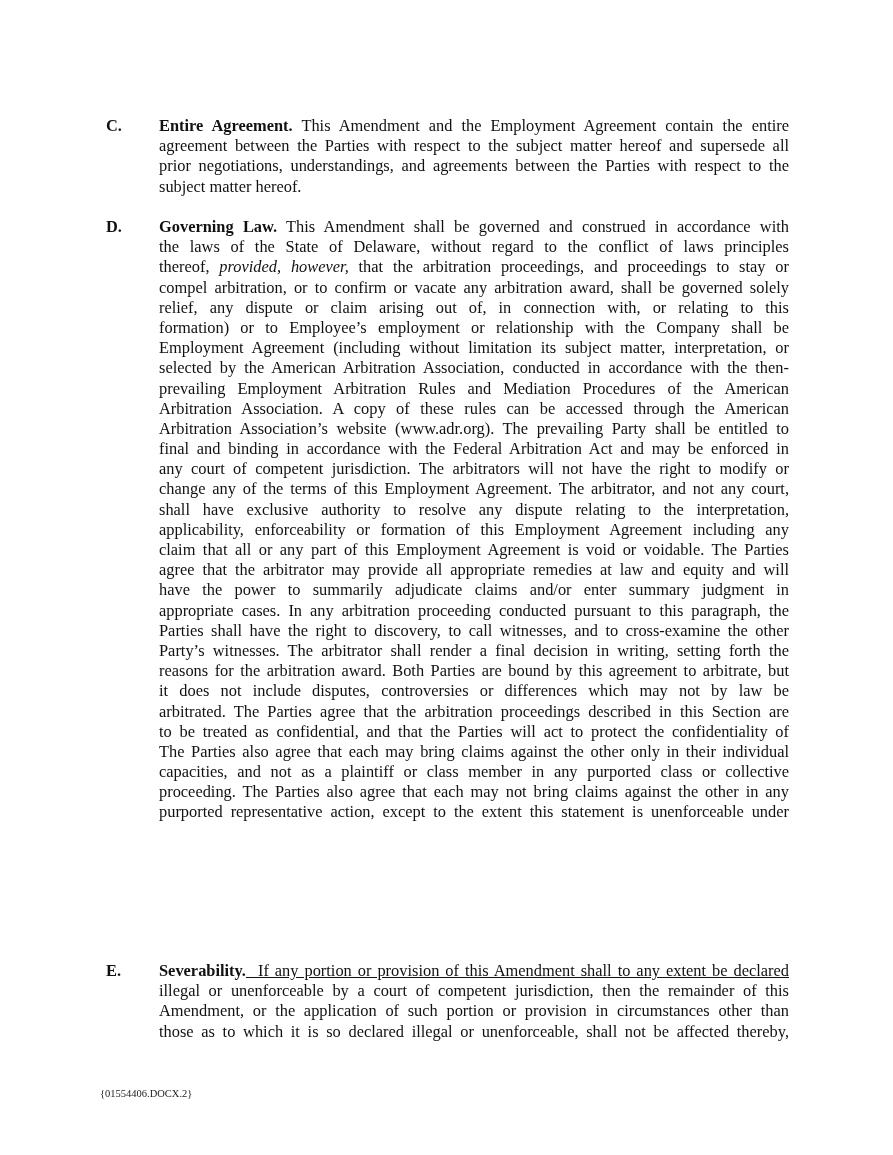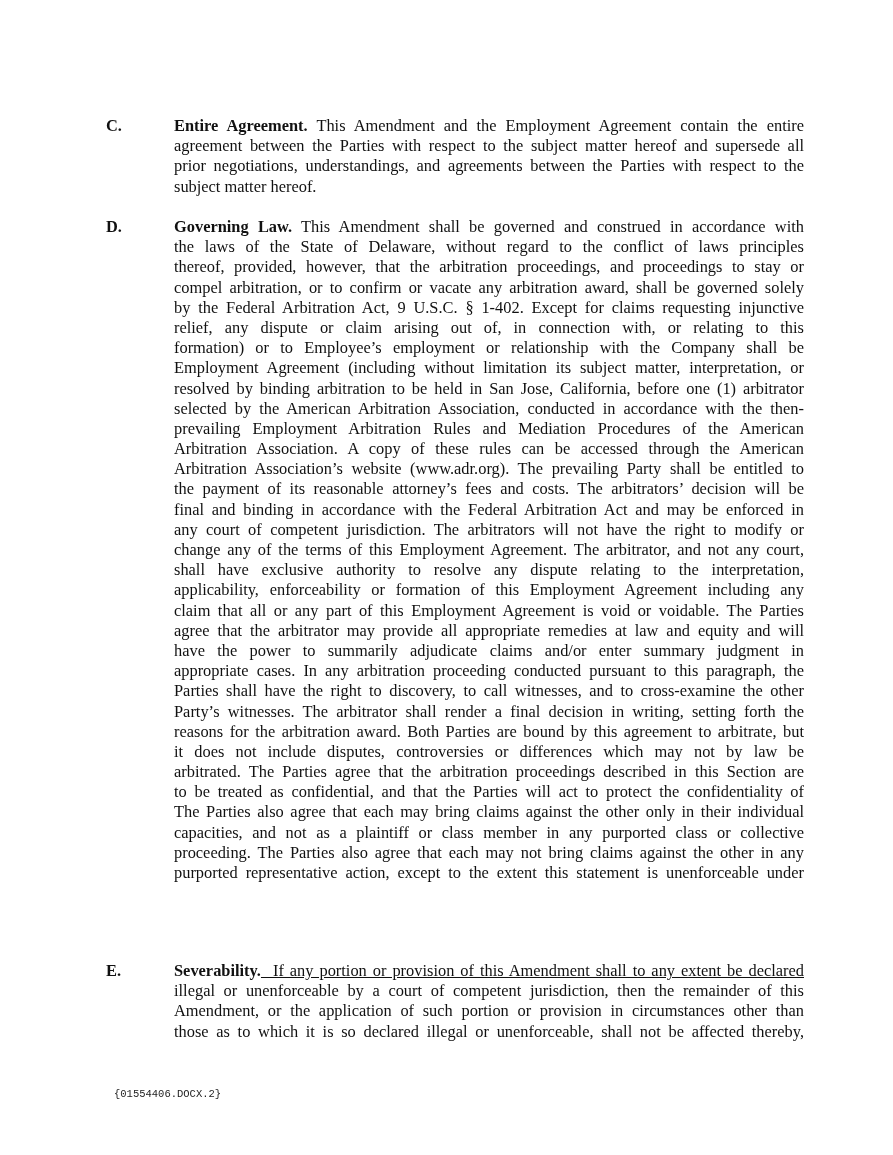--- a/index.html
+++ b/index.html
@@ -8,7 +8,7 @@
   .page { position: absolute; left: 0; top: 0; width: 893px; height: 1155px; background: #fff; }
   .section { position: absolute; left: 106px; width: 682px; }
   .label { position: absolute; left: 0; top: 0; font-weight: bold; font-size: 16.4px; line-height: 20.2px; }
-  .body { position: absolute; left: 68px; width: 630px; }
+  .body { position: absolute; left: 53px; width: 630px; }
   .heading { font-weight: bold; }
   .ital { }
   .footer { position: absolute; left: 114px; top: 1088px; font-family: Liberation Mono, monospace;

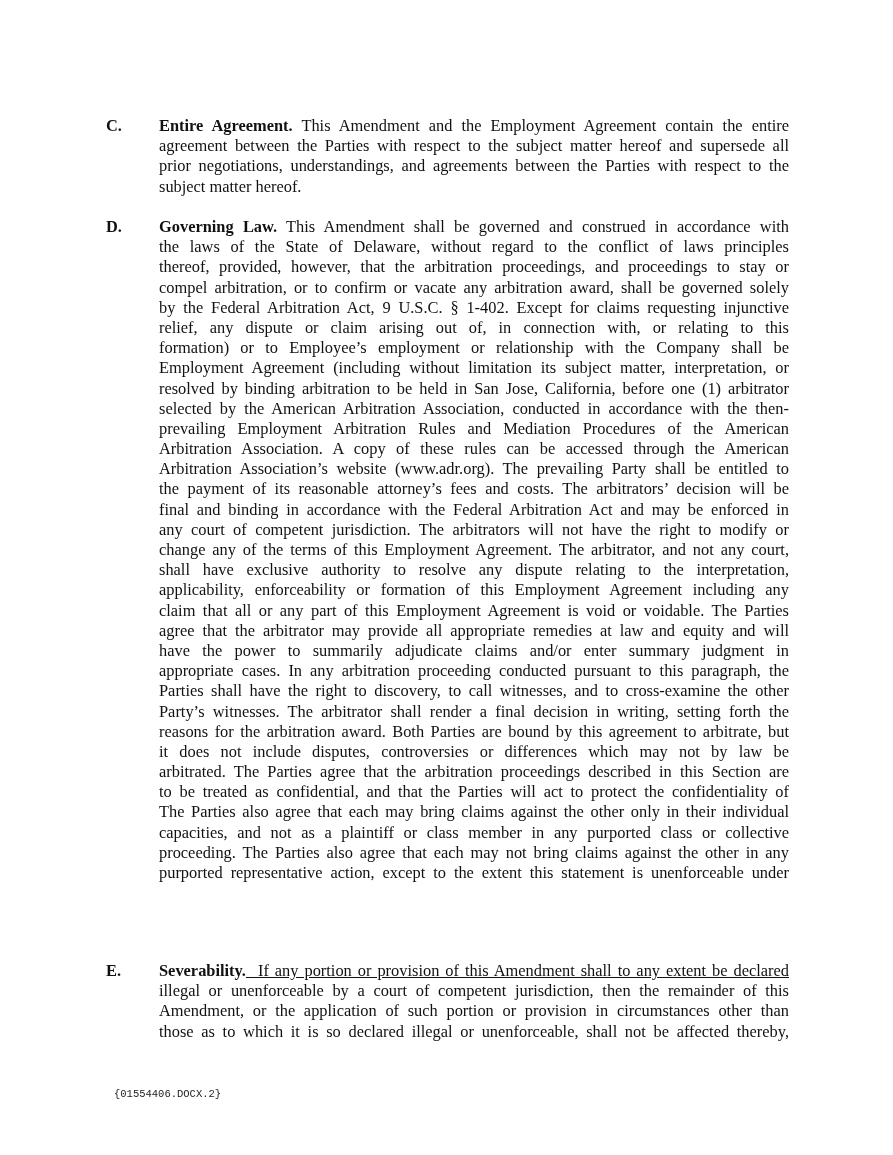--- a/index.html
+++ b/index.html
@@ -10,7 +10,7 @@
   .label { position: absolute; left: 0; top: 0; font-weight: bold; font-size: 16.4px; line-height: 20.2px; }
   .body { position: absolute; left: 53px; width: 630px; }
   .heading { font-weight: bold; }
-  .ital { }
+  .ital { font-style: italic; }
   .footer { position: absolute; left: 114px; top: 1088px; font-family: Liberation Mono, monospace;
             font-size: 10.5px; color: #222; }
   

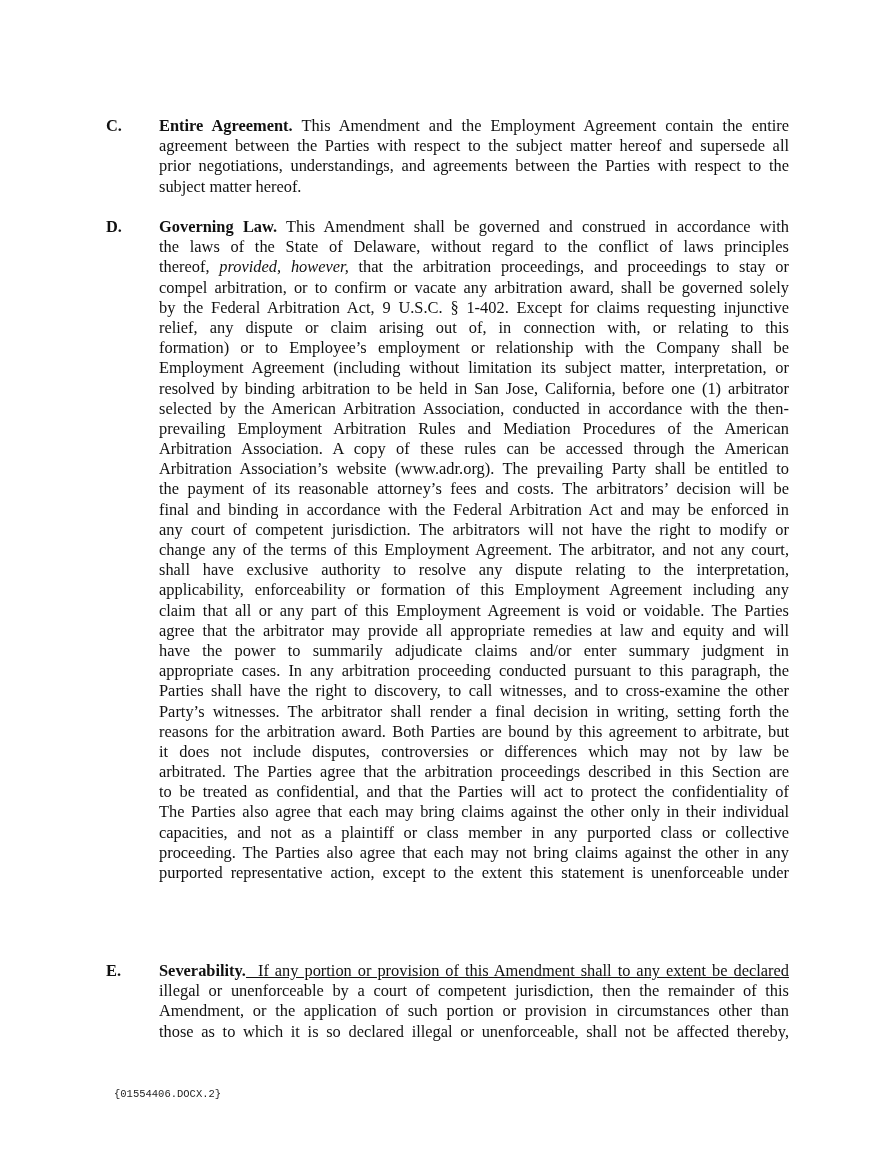--- a/index.html
+++ b/index.html
@@ -40,7 +40,6 @@
       <span class="jl"><span>thereof,</span><span class="ital"> provided, however,</span><span> that the arbitration proceedings, and proceedings to stay or</span></span>
       <div id="d-lines">
           <span class="jl">compel arbitration, or to confirm or vacate any arbitration award, shall be governed solely</span>
-          <span class="jl">by the Federal Arbitration Act, 9 U.S.C. § 1-402. Except for claims requesting injunctive</span>
           <span class="jl">relief, any dispute or claim arising out of, in connection with, or relating to this</span>
           <span class="jl">formation) or to Employee’s employment or relationship with the Company shall be</span>
           <span class="jl">Employment Agreement (including without limitation its subject matter, interpretation, or</span>

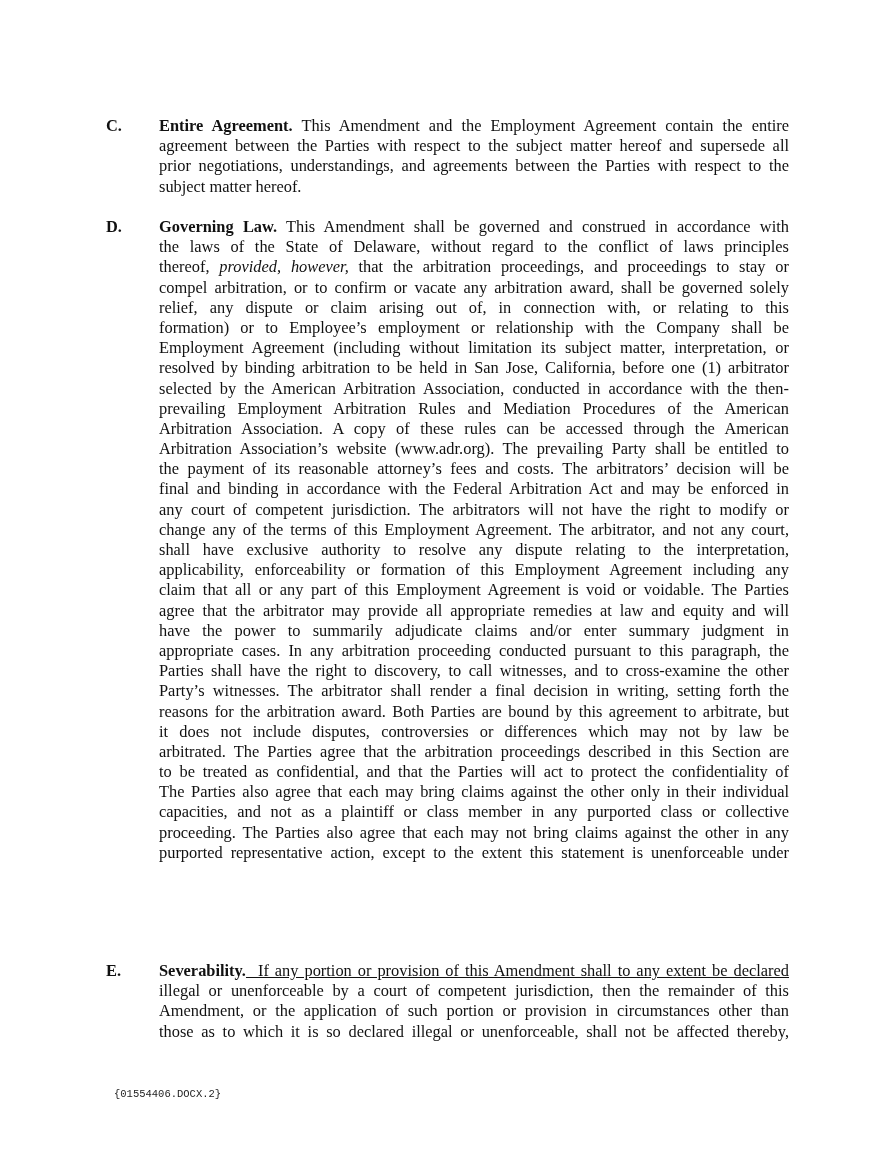--- a/index.html
+++ b/index.html
@@ -43,7 +43,6 @@
           <span class="jl">relief, any dispute or claim arising out of, in connection with, or relating to this</span>
           <span class="jl">formation) or to Employee’s employment or relationship with the Company shall be</span>
           <span class="jl">Employment Agreement (including without limitation its subject matter, interpretation, or</span>
-          <span class="jl">resolved by binding arbitration to be held in San Jose, California, before one (1) arbitrator</span>
           <span class="jl">selected by the American Arbitration Association, conducted in accordance with the then-</span>
           <span class="jl">prevailing Employment Arbitration Rules and Mediation Procedures of the American</span>
           <span class="jl">Arbitration Association. A copy of these rules can be accessed through the American</span>

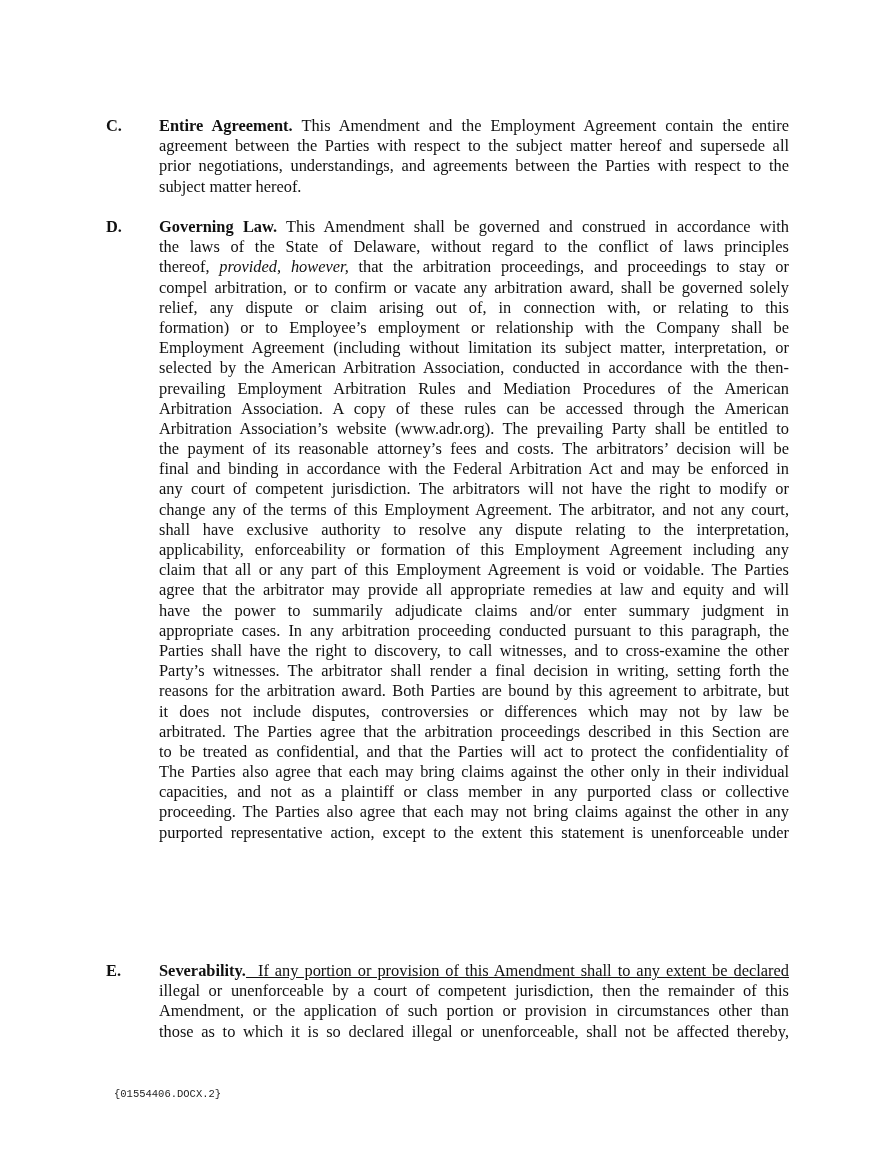--- a/index.html
+++ b/index.html
@@ -47,7 +47,6 @@
           <span class="jl">prevailing Employment Arbitration Rules and Mediation Procedures of the American</span>
           <span class="jl">Arbitration Association. A copy of these rules can be accessed through the American</span>
           <span class="jl">Arbitration Association’s website (www.adr.org). The prevailing Party shall be entitled to</span>
-          <span class="jl">the payment of its reasonable attorney’s fees and costs. The arbitrators’ decision will be</span>
           <span class="jl">final and binding in accordance with the Federal Arbitration Act and may be enforced in</span>
           <span class="jl">any court of competent jurisdiction. The arbitrators will not have the right to modify or</span>
           <span class="jl">change any of the terms of this Employment Agreement. The arbitrator, and not any court,</span>

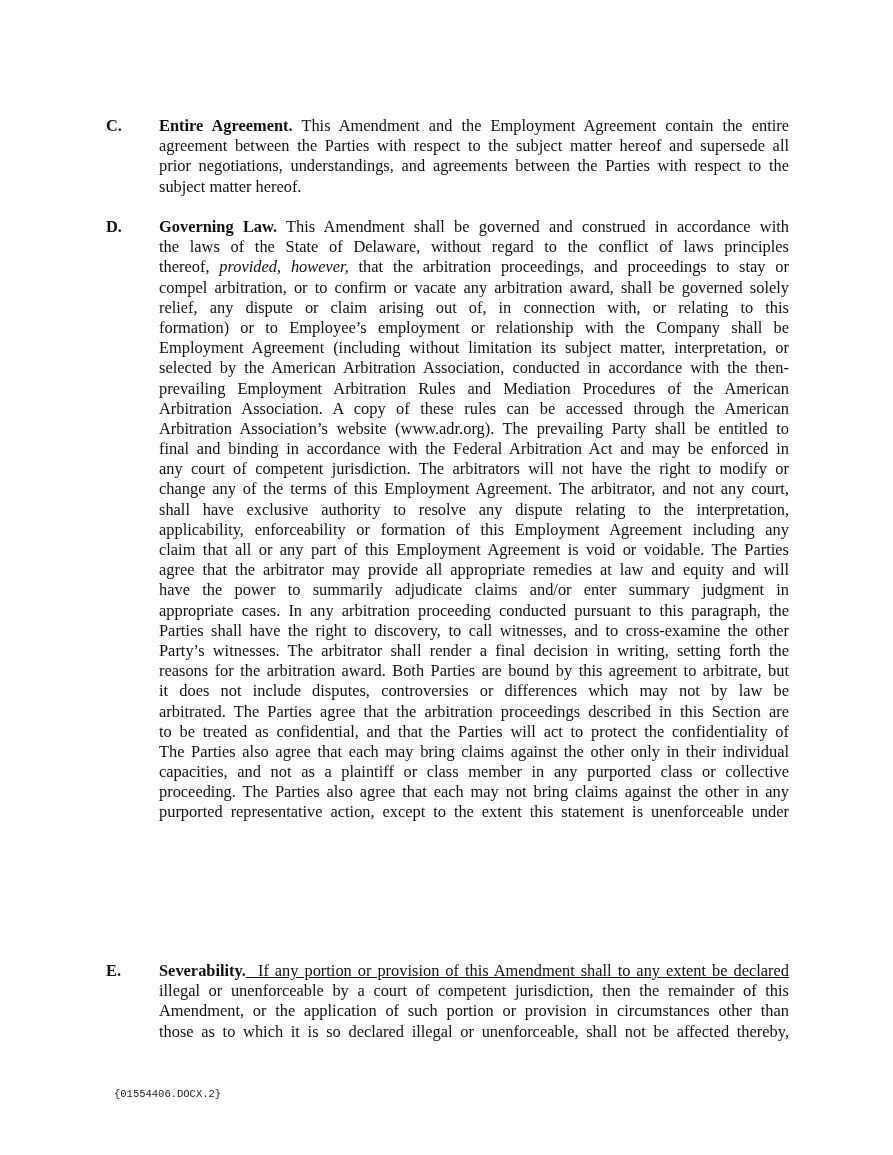--- a/index.html
+++ b/index.html
@@ -11,7 +11,7 @@
   .body { position: absolute; left: 53px; width: 630px; }
   .heading { font-weight: bold; }
   .ital { font-style: italic; }
-  .footer { position: absolute; left: 114px; top: 1088px; font-family: Liberation Mono, monospace;
+  .footer { position: absolute; left: 100px; top: 1088px; font-family: Liberation Serif, serif;
             font-size: 10.5px; color: #222; }
   
   .jl { display: block; width: 630px; text-align: justify; text-align-last: justify; white-space: normal; }

